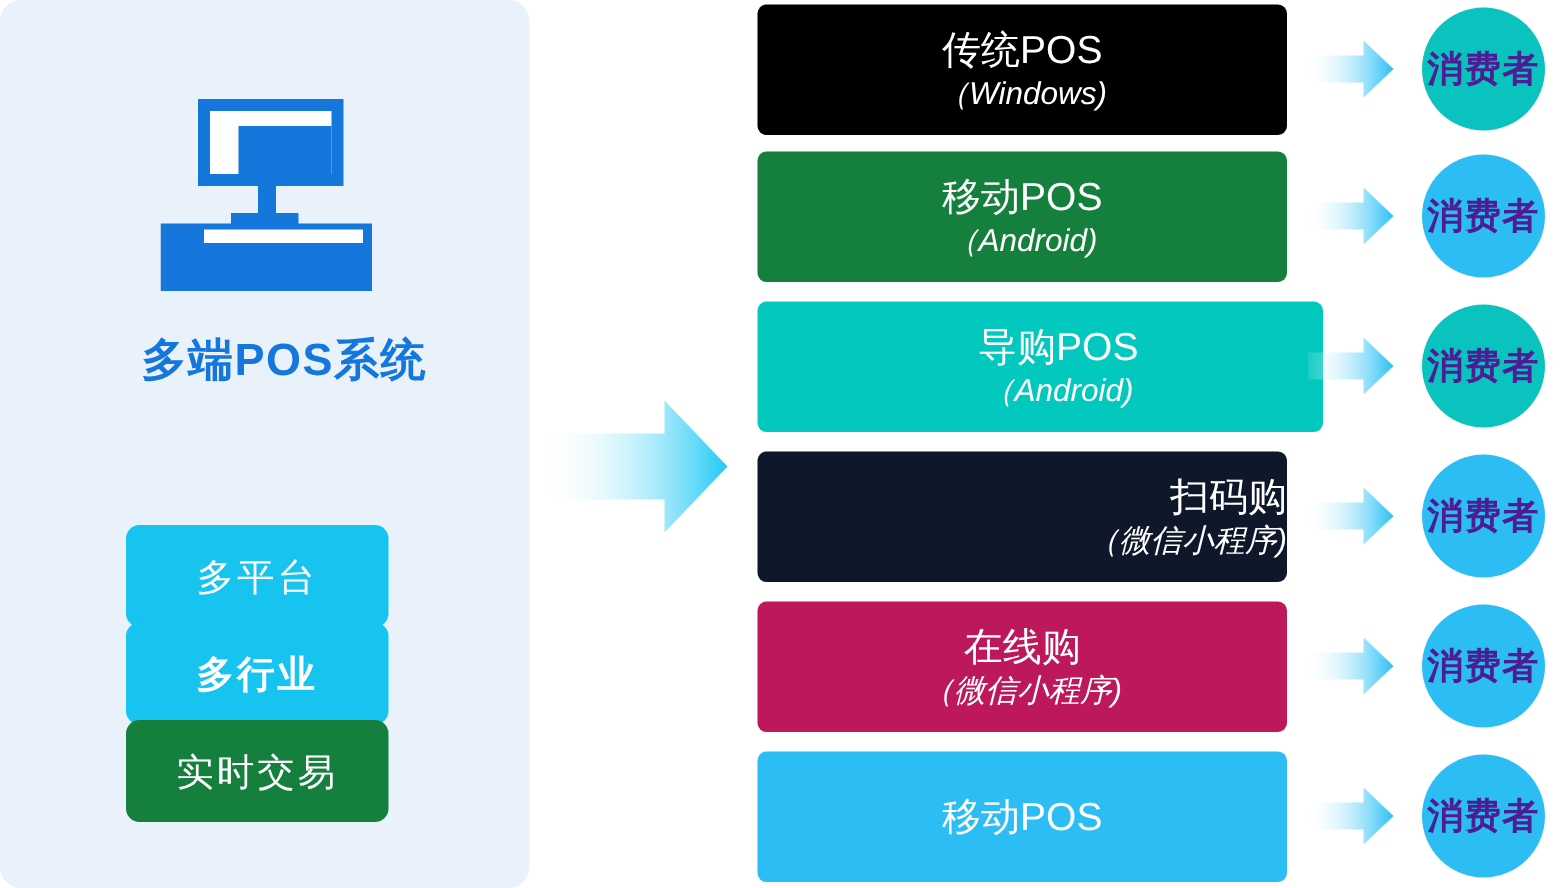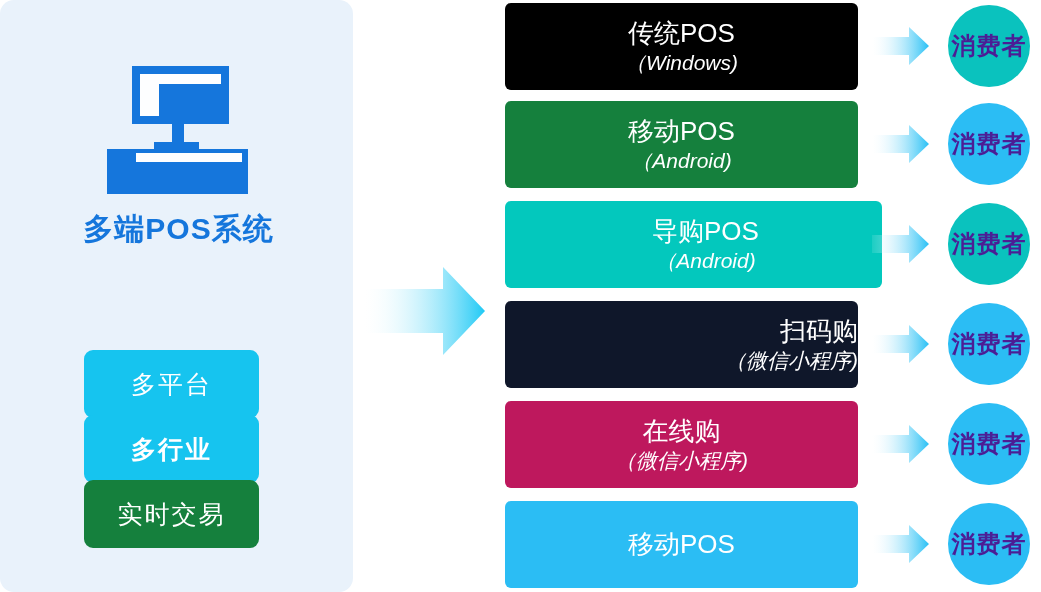--- a/index.html
+++ b/index.html
@@ -14,7 +14,7 @@
   }
   .pos-icon{position:absolute;left:107px;top:64px;}
   .panel-title{
-    position:absolute;left:0;top:207px;width:353px;margin:2px;
+    position:absolute;left:0;top:207px;width:353px;margin:13px;
     text-align:center;font-size:30px;font-weight:600;color:#1576DC;
     letter-spacing:1px;
   }

